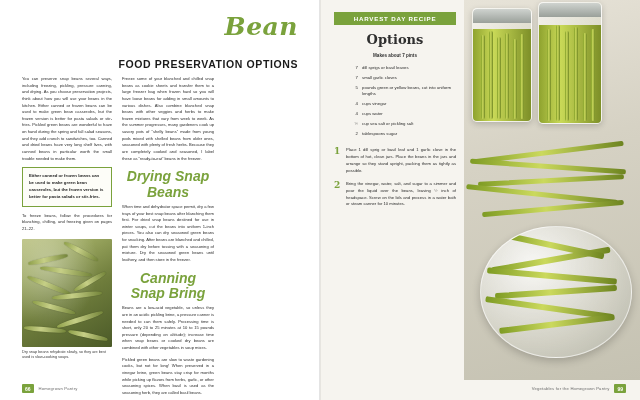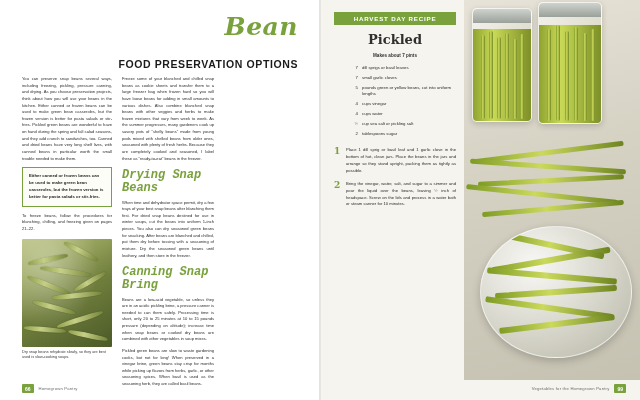--- a/index.html
+++ b/index.html
@@ -394,7 +394,7 @@
         <div class="harvest-bar">Harvest Day Recipe</div>
 
         <div class="recipe-title">
-          <span>Pickled</span><br>
+          <span>Options</span><br>
         </div>
 
         <div class="makes">Makes about 7 pints</div>

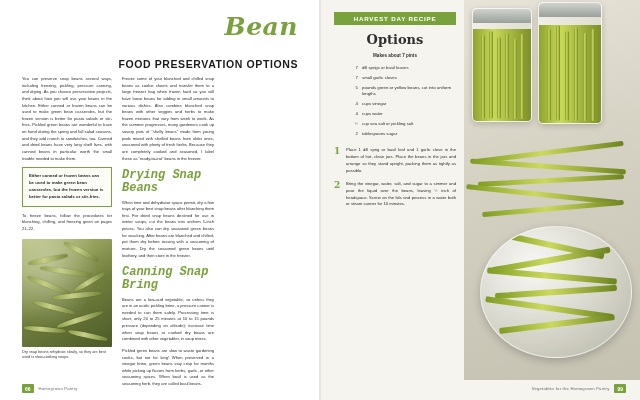--- a/index.html
+++ b/index.html
@@ -90,13 +90,14 @@
   }
 
   h3.sec {
-    font-family: Liberation Mono, monospace;
+    font-family: Liberation Sans, sans-serif;
     font-style: italic;
     font-weight: bold;
     color: #7aa23c;
-    font-size: 12px;
+    font-size: 14px;
     margin: 7px 0 4px 0;
     line-height: 1.1;
+    text-align: center;
   }
 
   .callout {

